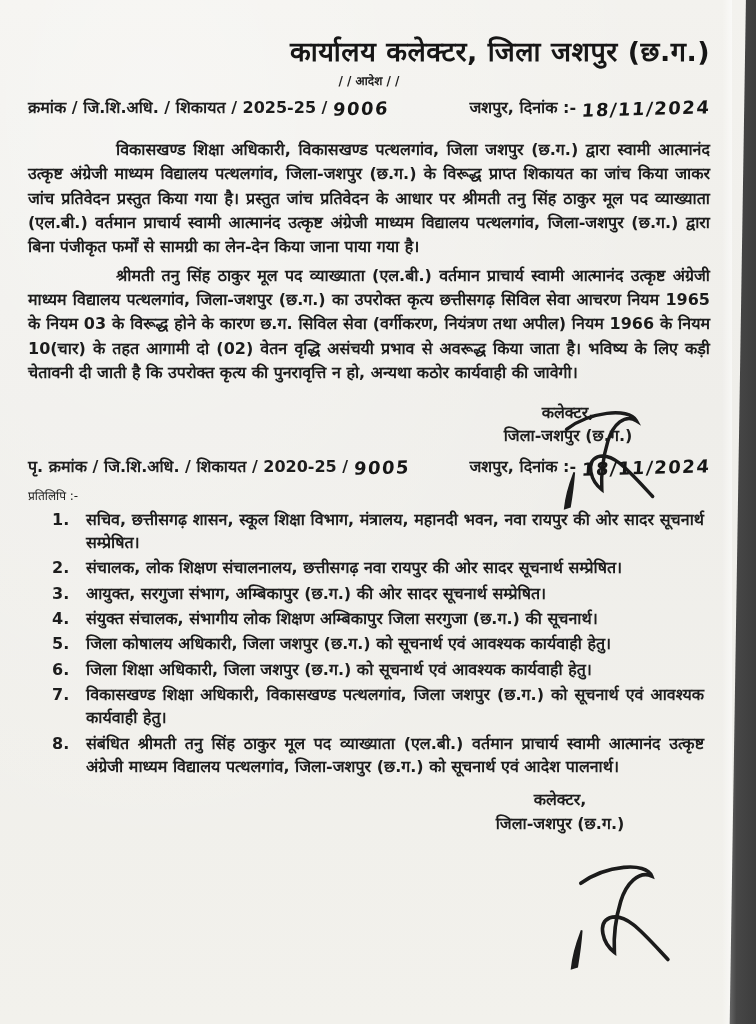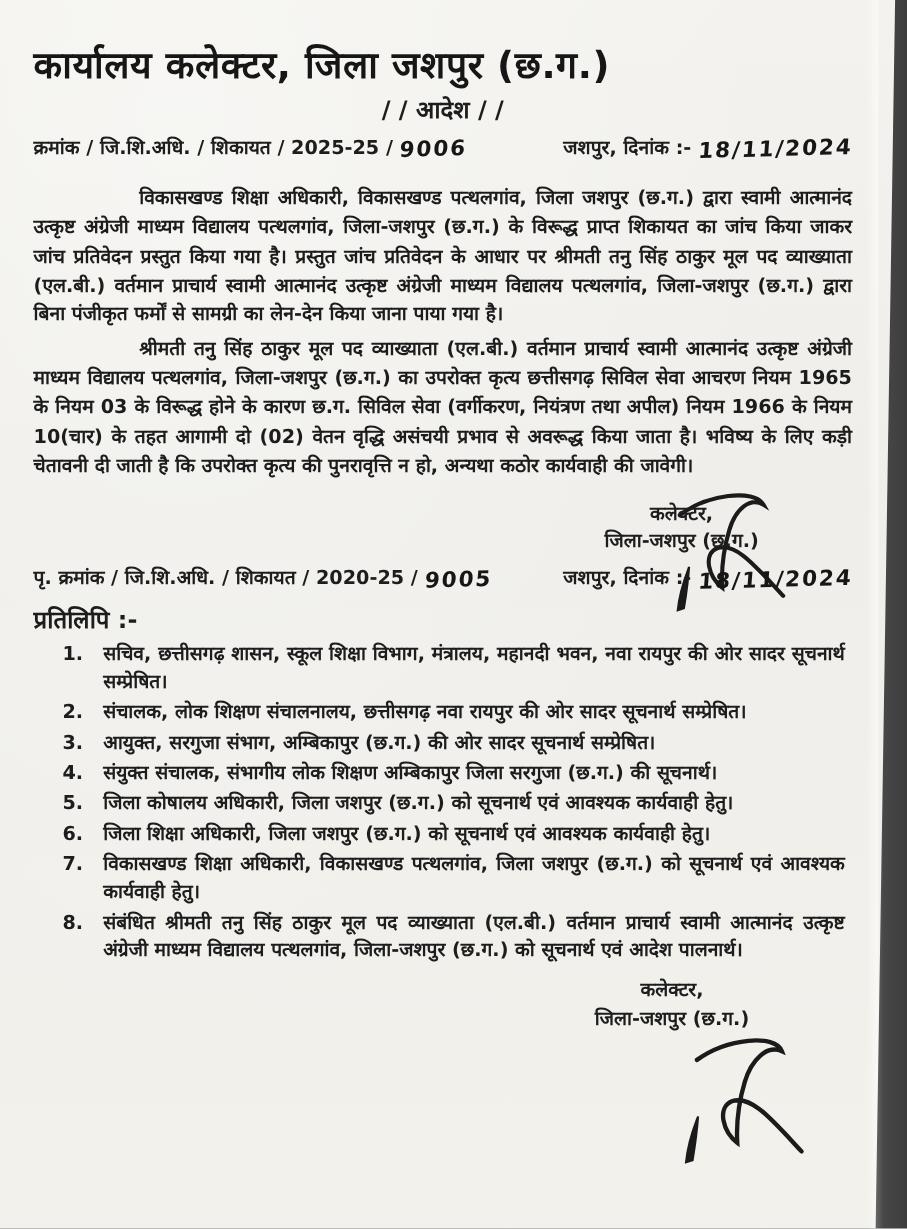--- a/index.html
+++ b/index.html
@@ -28,7 +28,7 @@
   .content { position:absolute; top:0; left:0; right:0; bottom:0; padding:24px 46px 0 28px; }
 
   .doc-title {
-    text-align:left; font-size:31px; font-weight:700; letter-spacing:0.5px;
+    text-align:right; font-size:27px; font-weight:700; letter-spacing:0.5px;
     margin-top:8px; color:#161616;
   }
   .order-heading { text-align:center; font-size:20px; font-weight:700; margin-top:3px; }

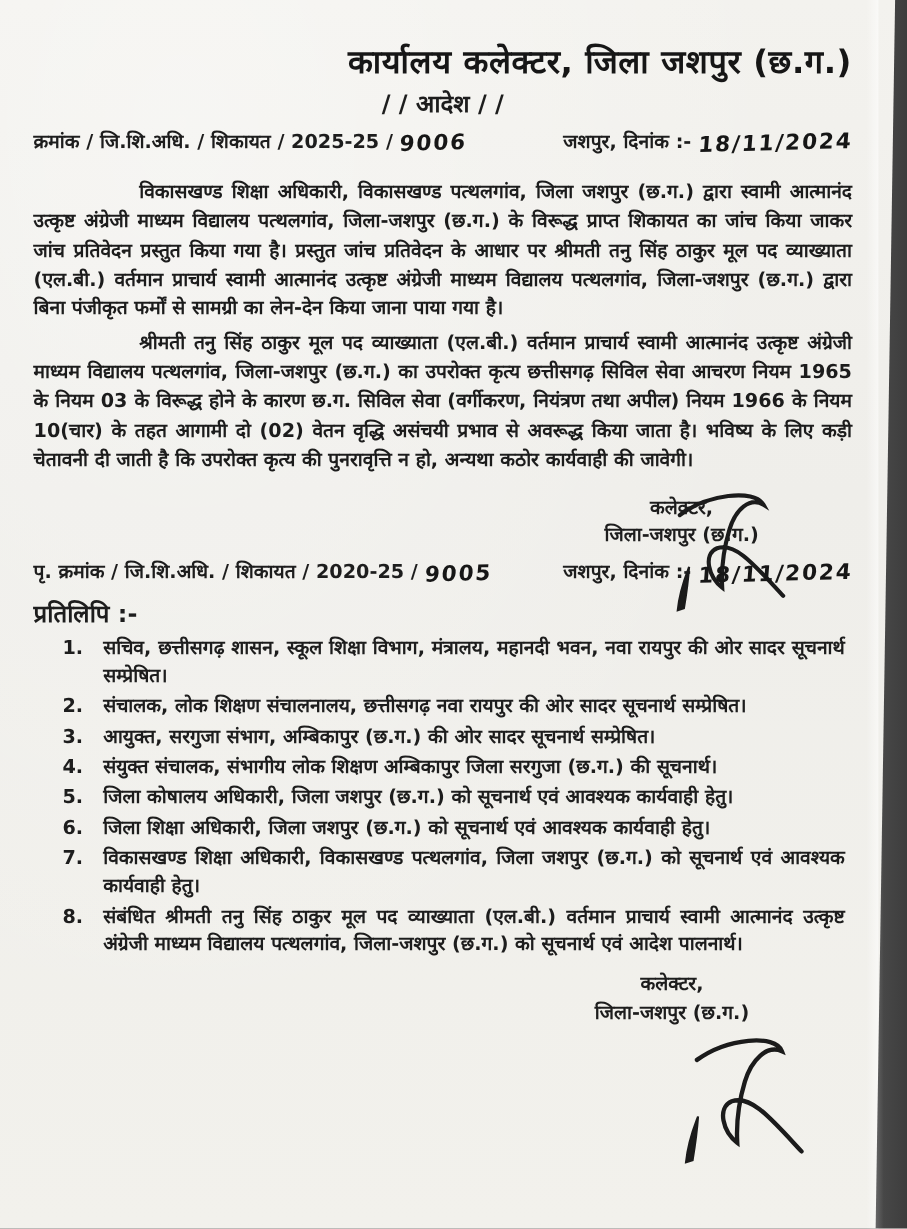--- a/index.html
+++ b/index.html
@@ -31,7 +31,7 @@
     text-align:right; font-size:27px; font-weight:700; letter-spacing:0.5px;
     margin-top:8px; color:#161616;
   }
-  .order-heading { text-align:center; font-size:20px; font-weight:700; margin-top:3px; }
+  .order-heading { text-align:center; font-size:12px; font-weight:700; margin-top:3px; }
 
   .ref-row, .ref-row2 {
     display:flex; justify-content:space-between; align-items:baseline;

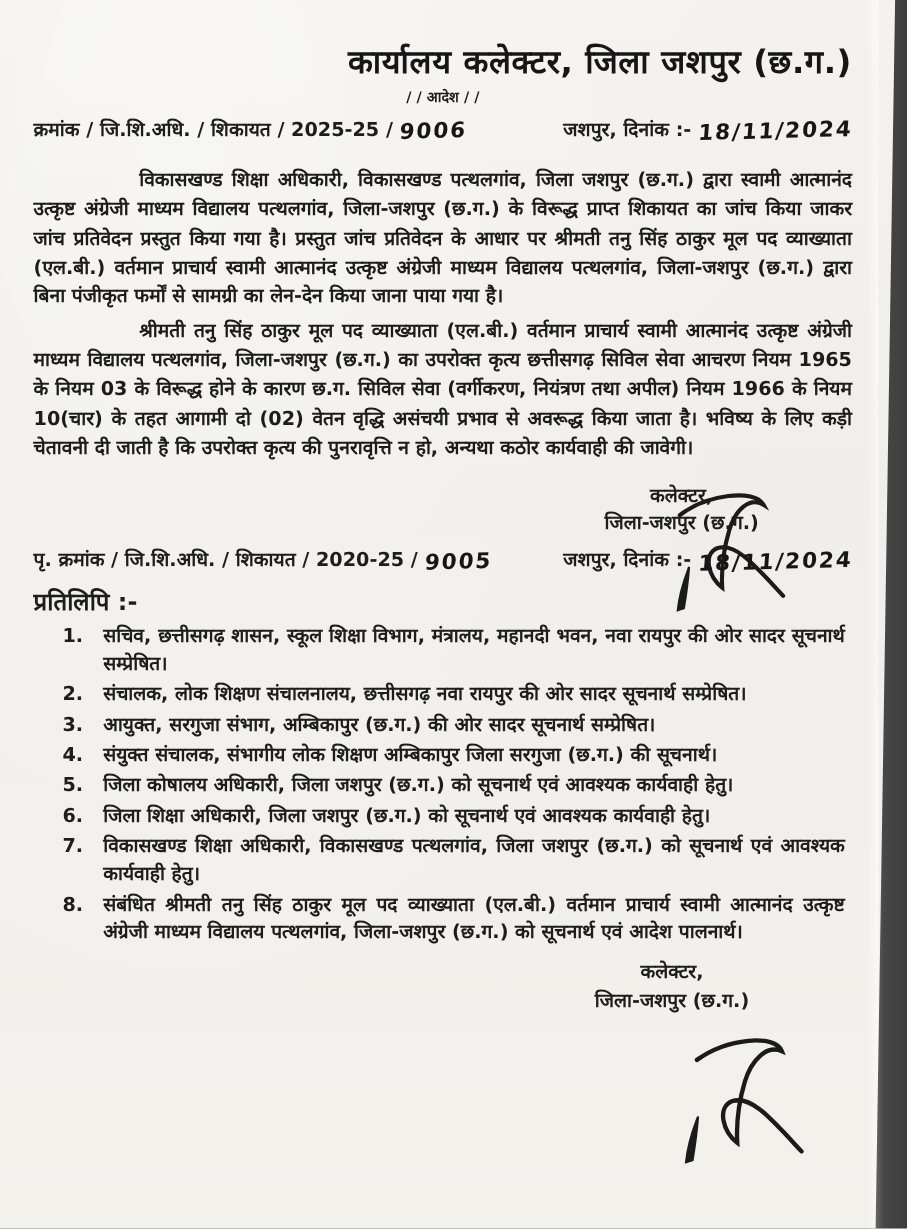--- a/index.html
+++ b/index.html
@@ -63,7 +63,7 @@
   #sig-top   { left:548px; top:400px; width:118px; height:112px; }
   #sig-bottom{ left:552px; top:856px; width:132px; height:118px; }
 
-  .copies-label { font-size:20px; font-weight:700; margin-top:10px; }
+  .copies-label { font-size:12px; font-weight:400; margin-top:10px; }
   .copy-list { margin-top:4px; }
   .copy-item { display:flex; font-size:16px; font-weight:600; line-height:1.46; margin-top:2px; }
   .copy-num { flex:0 0 34px; padding-left:24px; box-sizing:content-box; }

